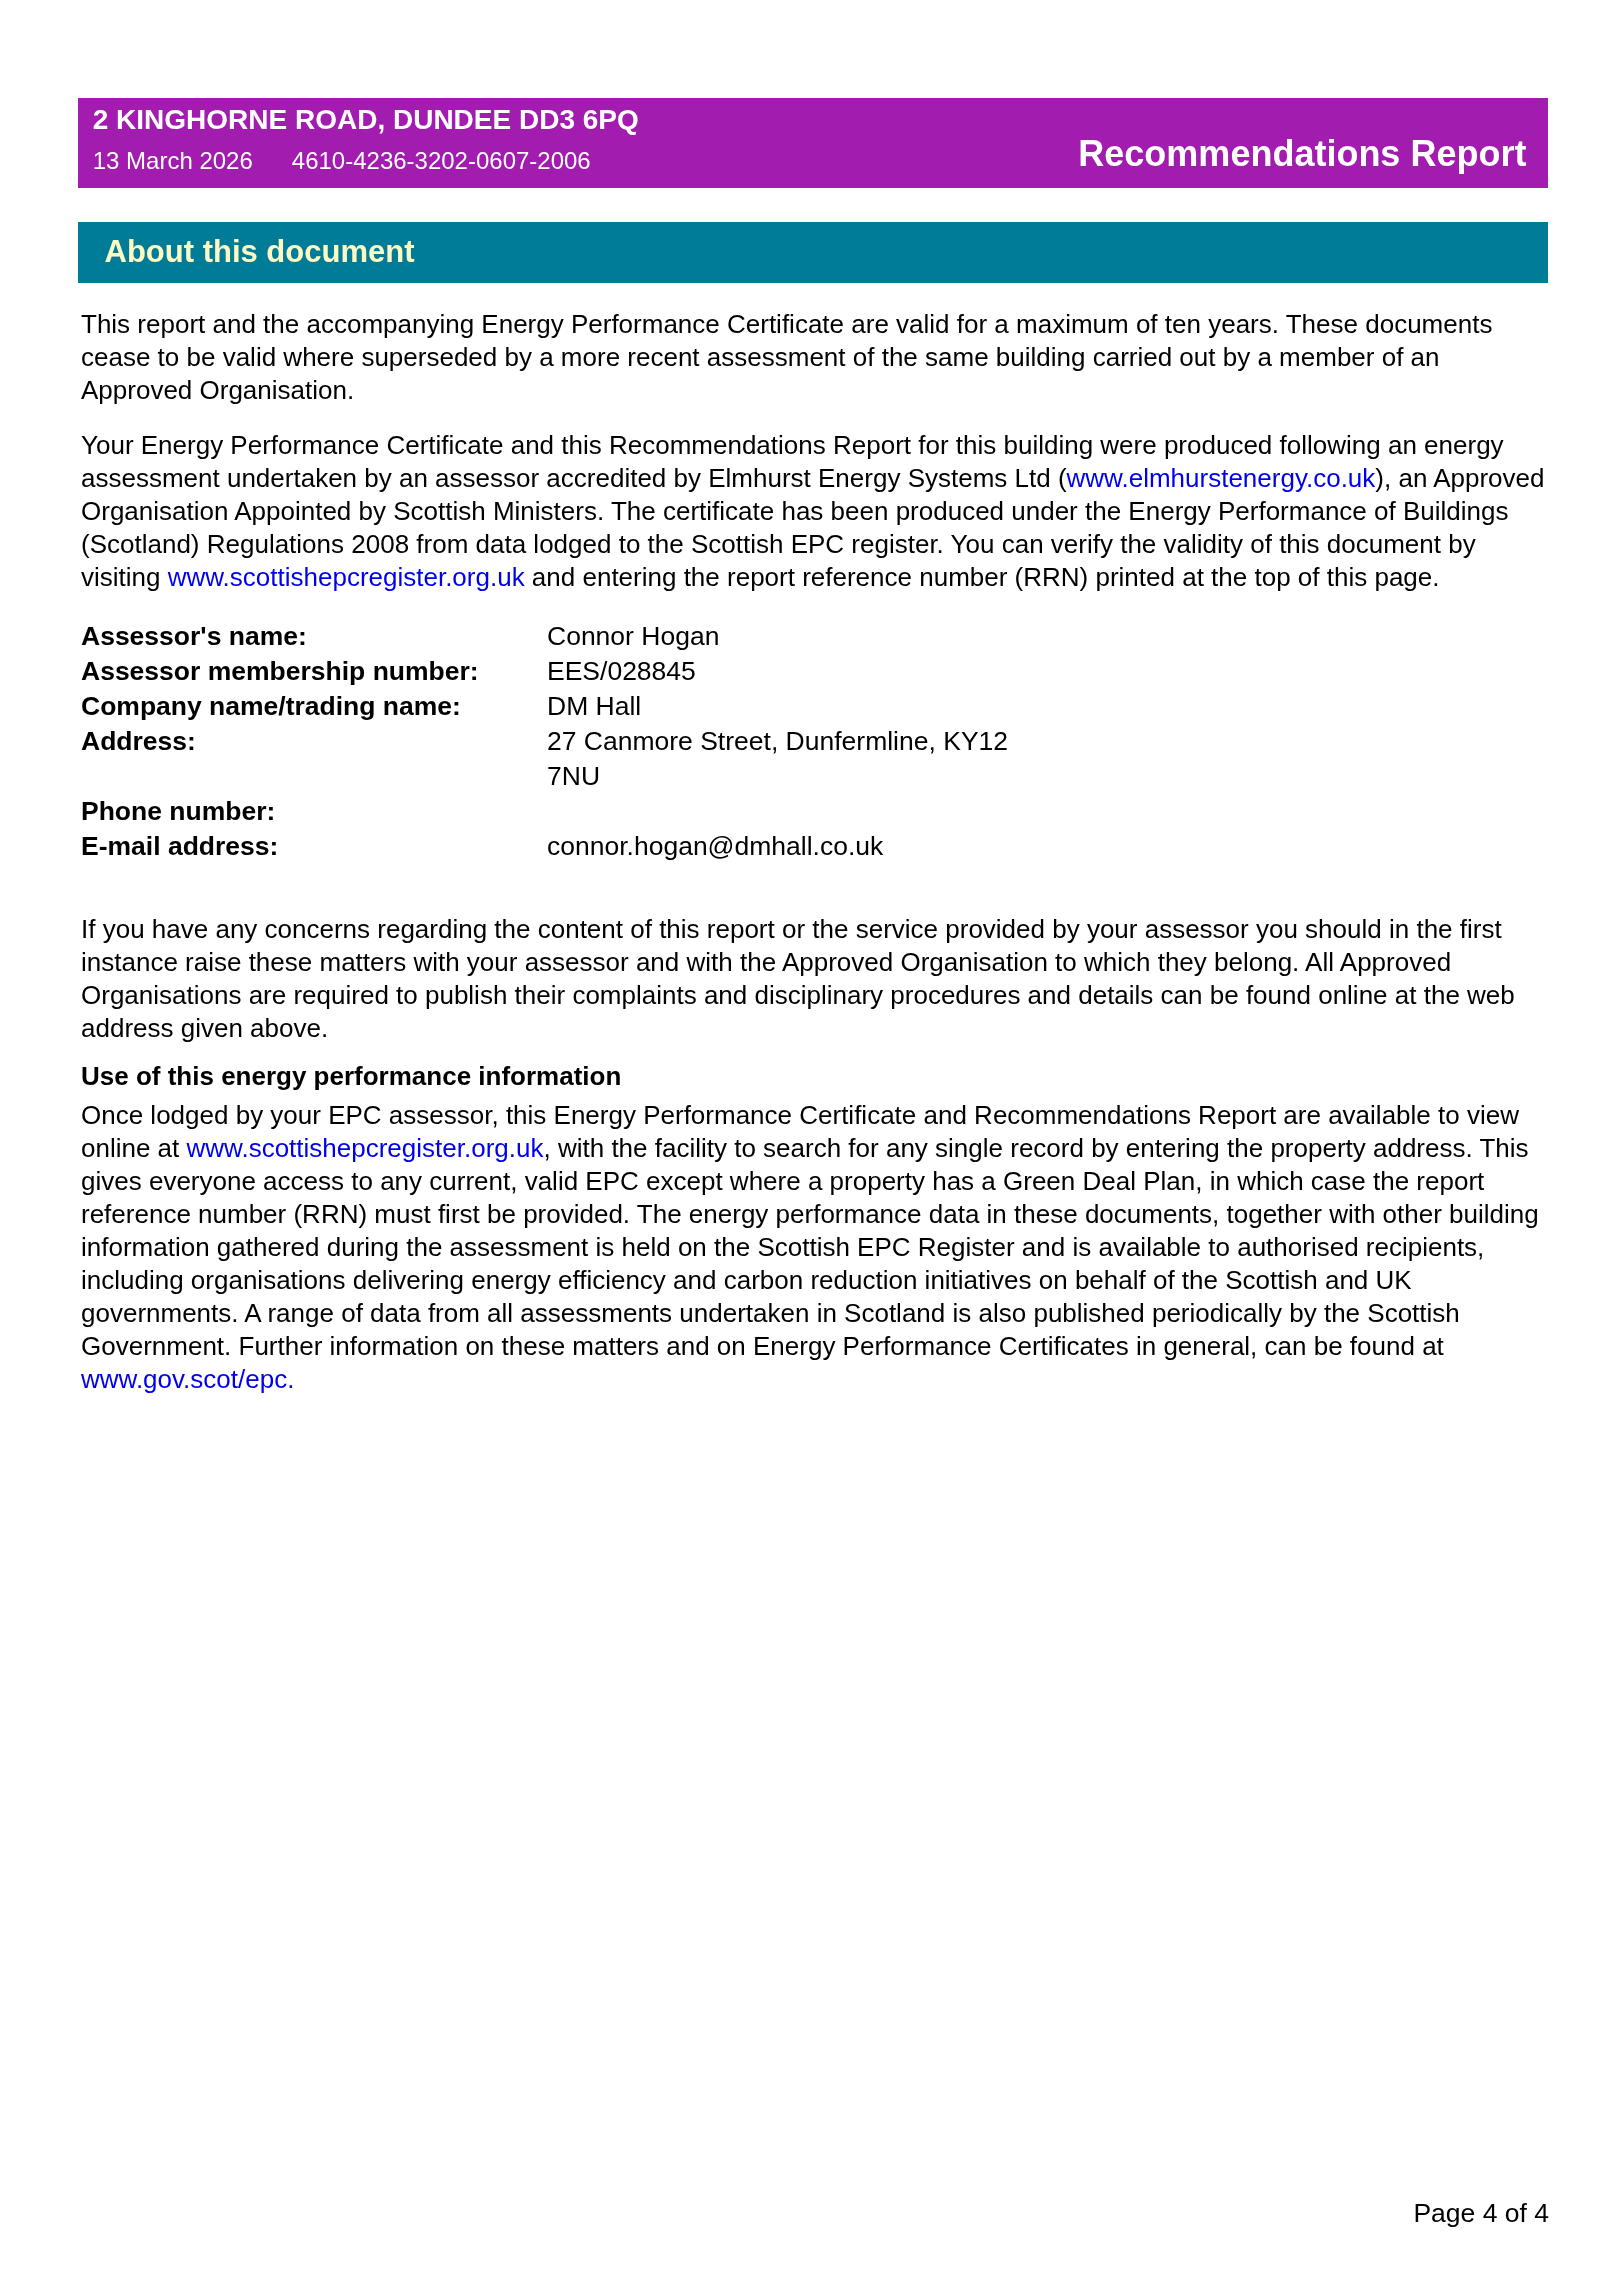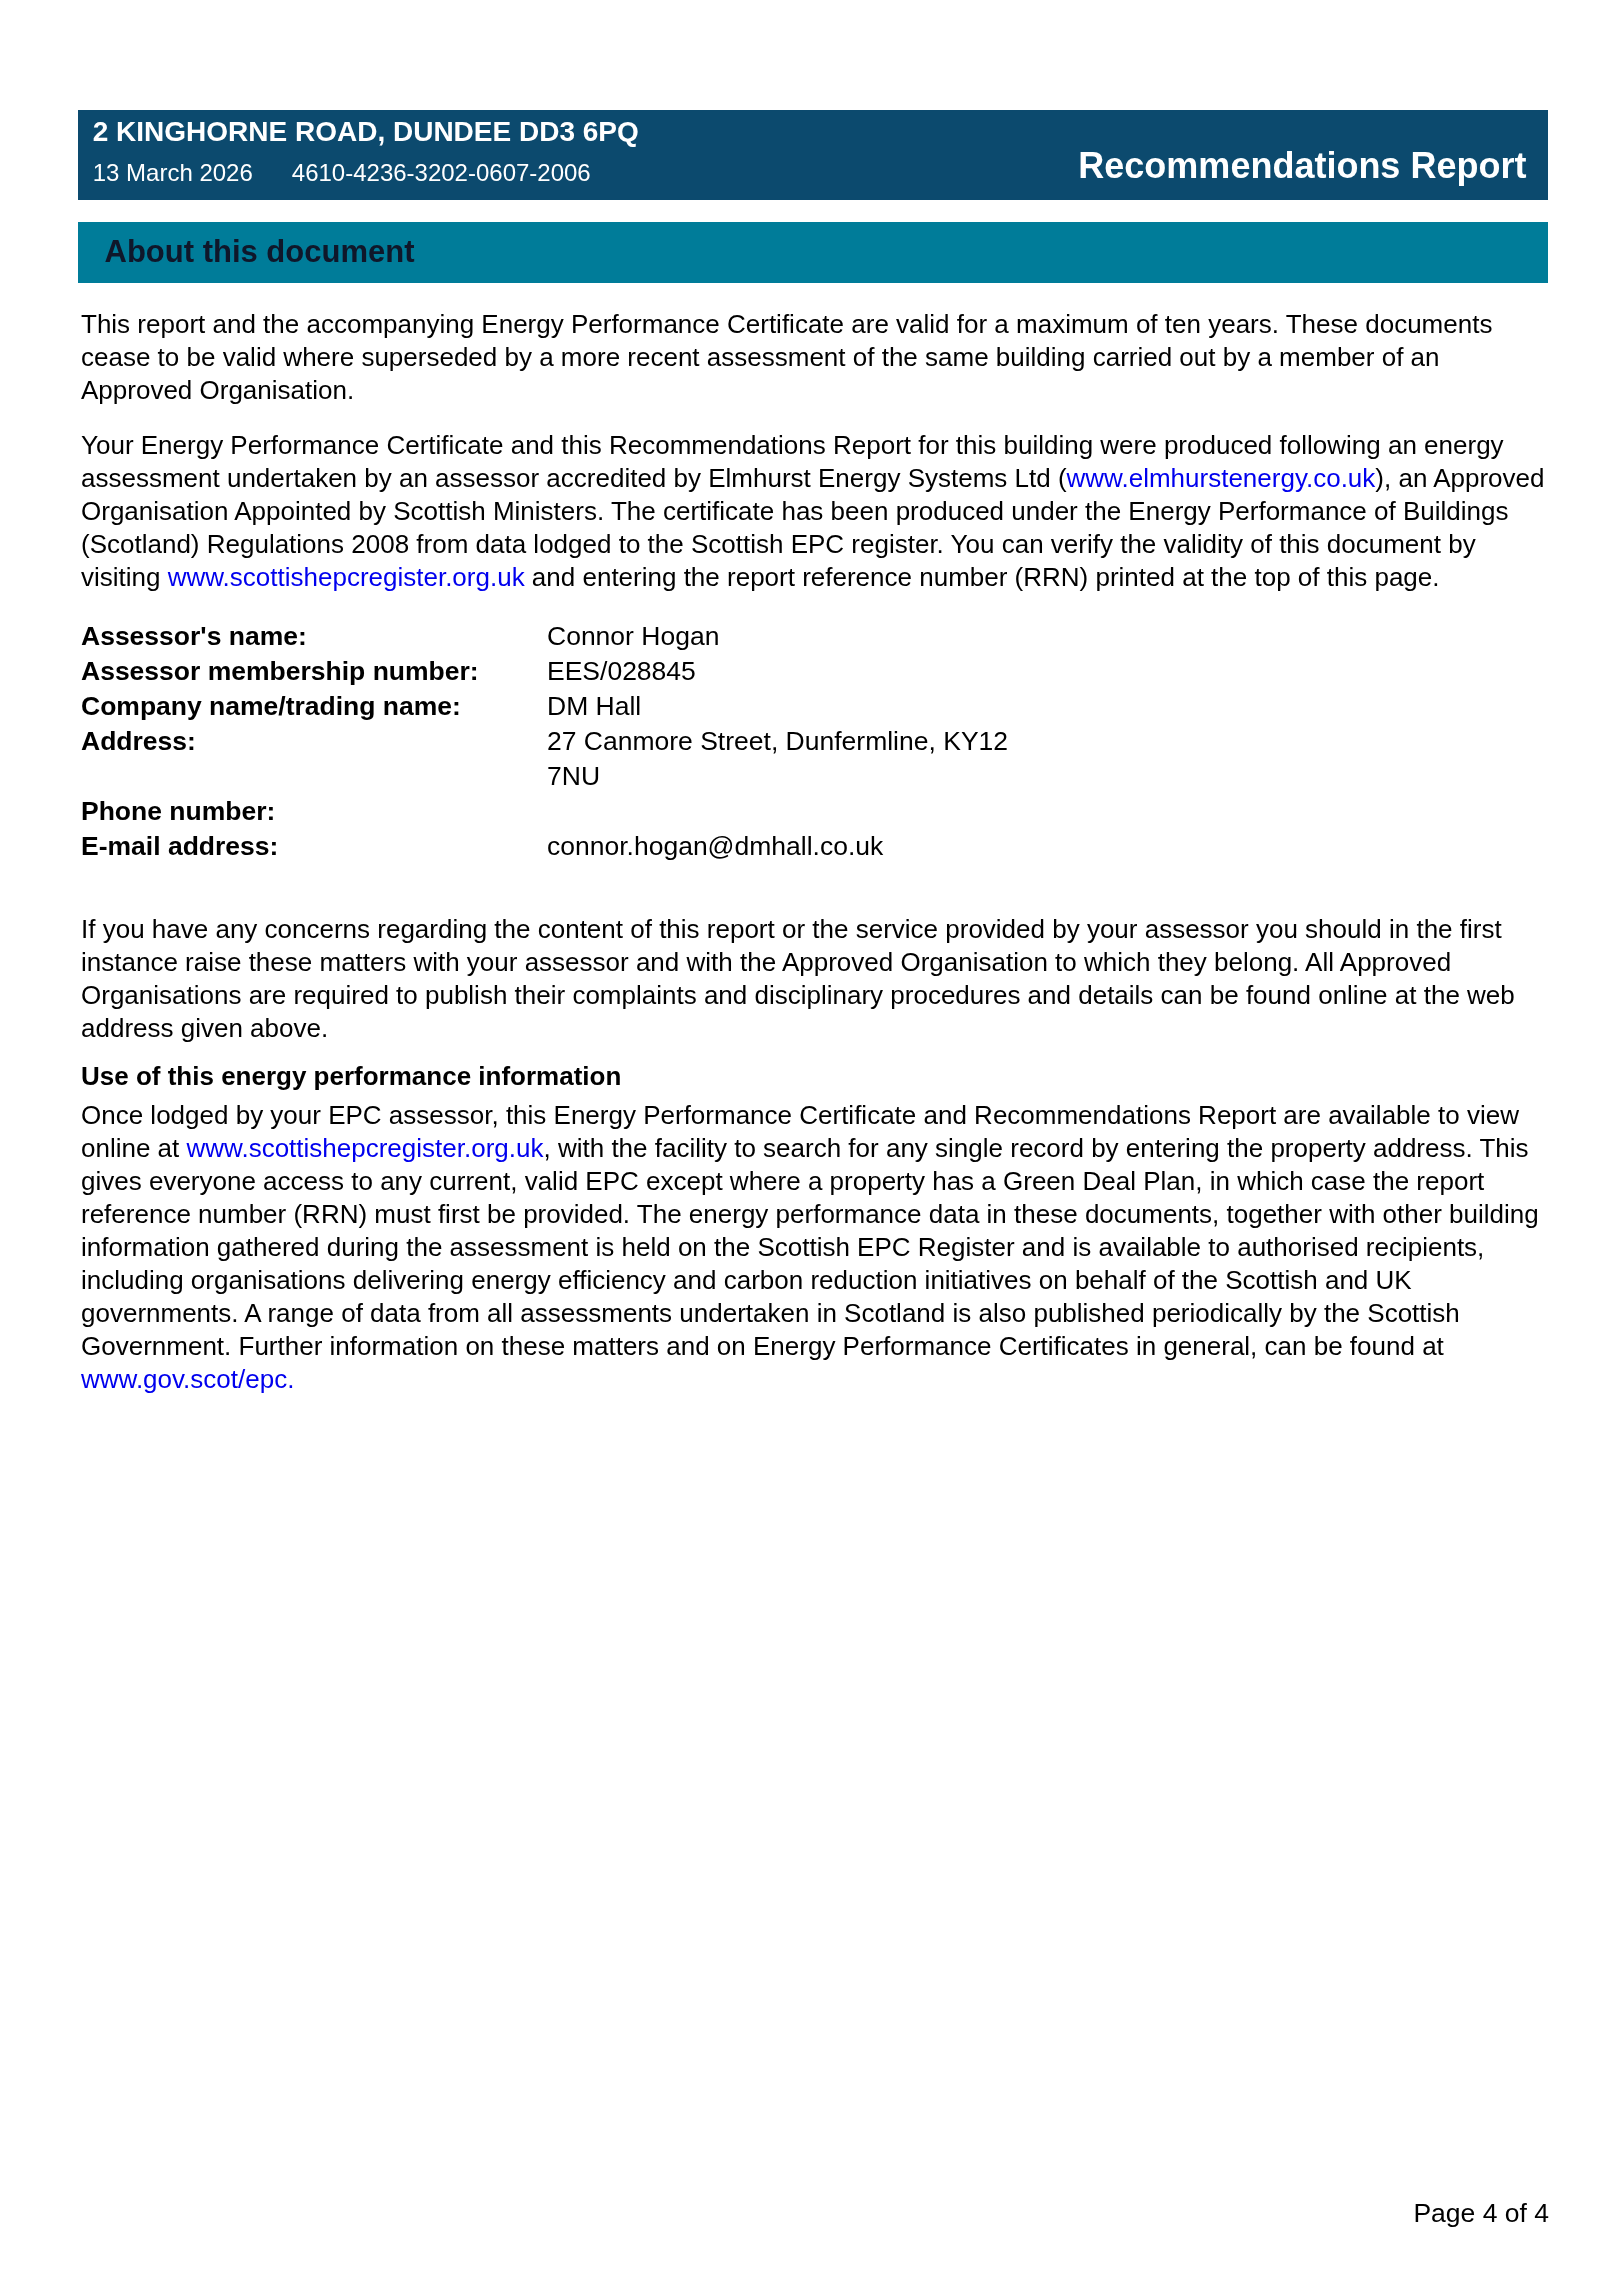--- a/index.html
+++ b/index.html
@@ -8,8 +8,8 @@
     font-family: "Liberation Sans", sans-serif; color: #000;
   }
   .header-banner {
-    position: absolute; left: 78px; top: 110px; width: 1470px; height: 90px;
-    background: #0c4a6e; color: #fff;
+    position: absolute; left: 78px; top: 98px; width: 1470px; height: 90px;
+    background: #a21caf; color: #fff;
   }
   .header-address {
     position: absolute; left: 14.7px; top: 5.9px; font-size: 28px; font-weight: bold;

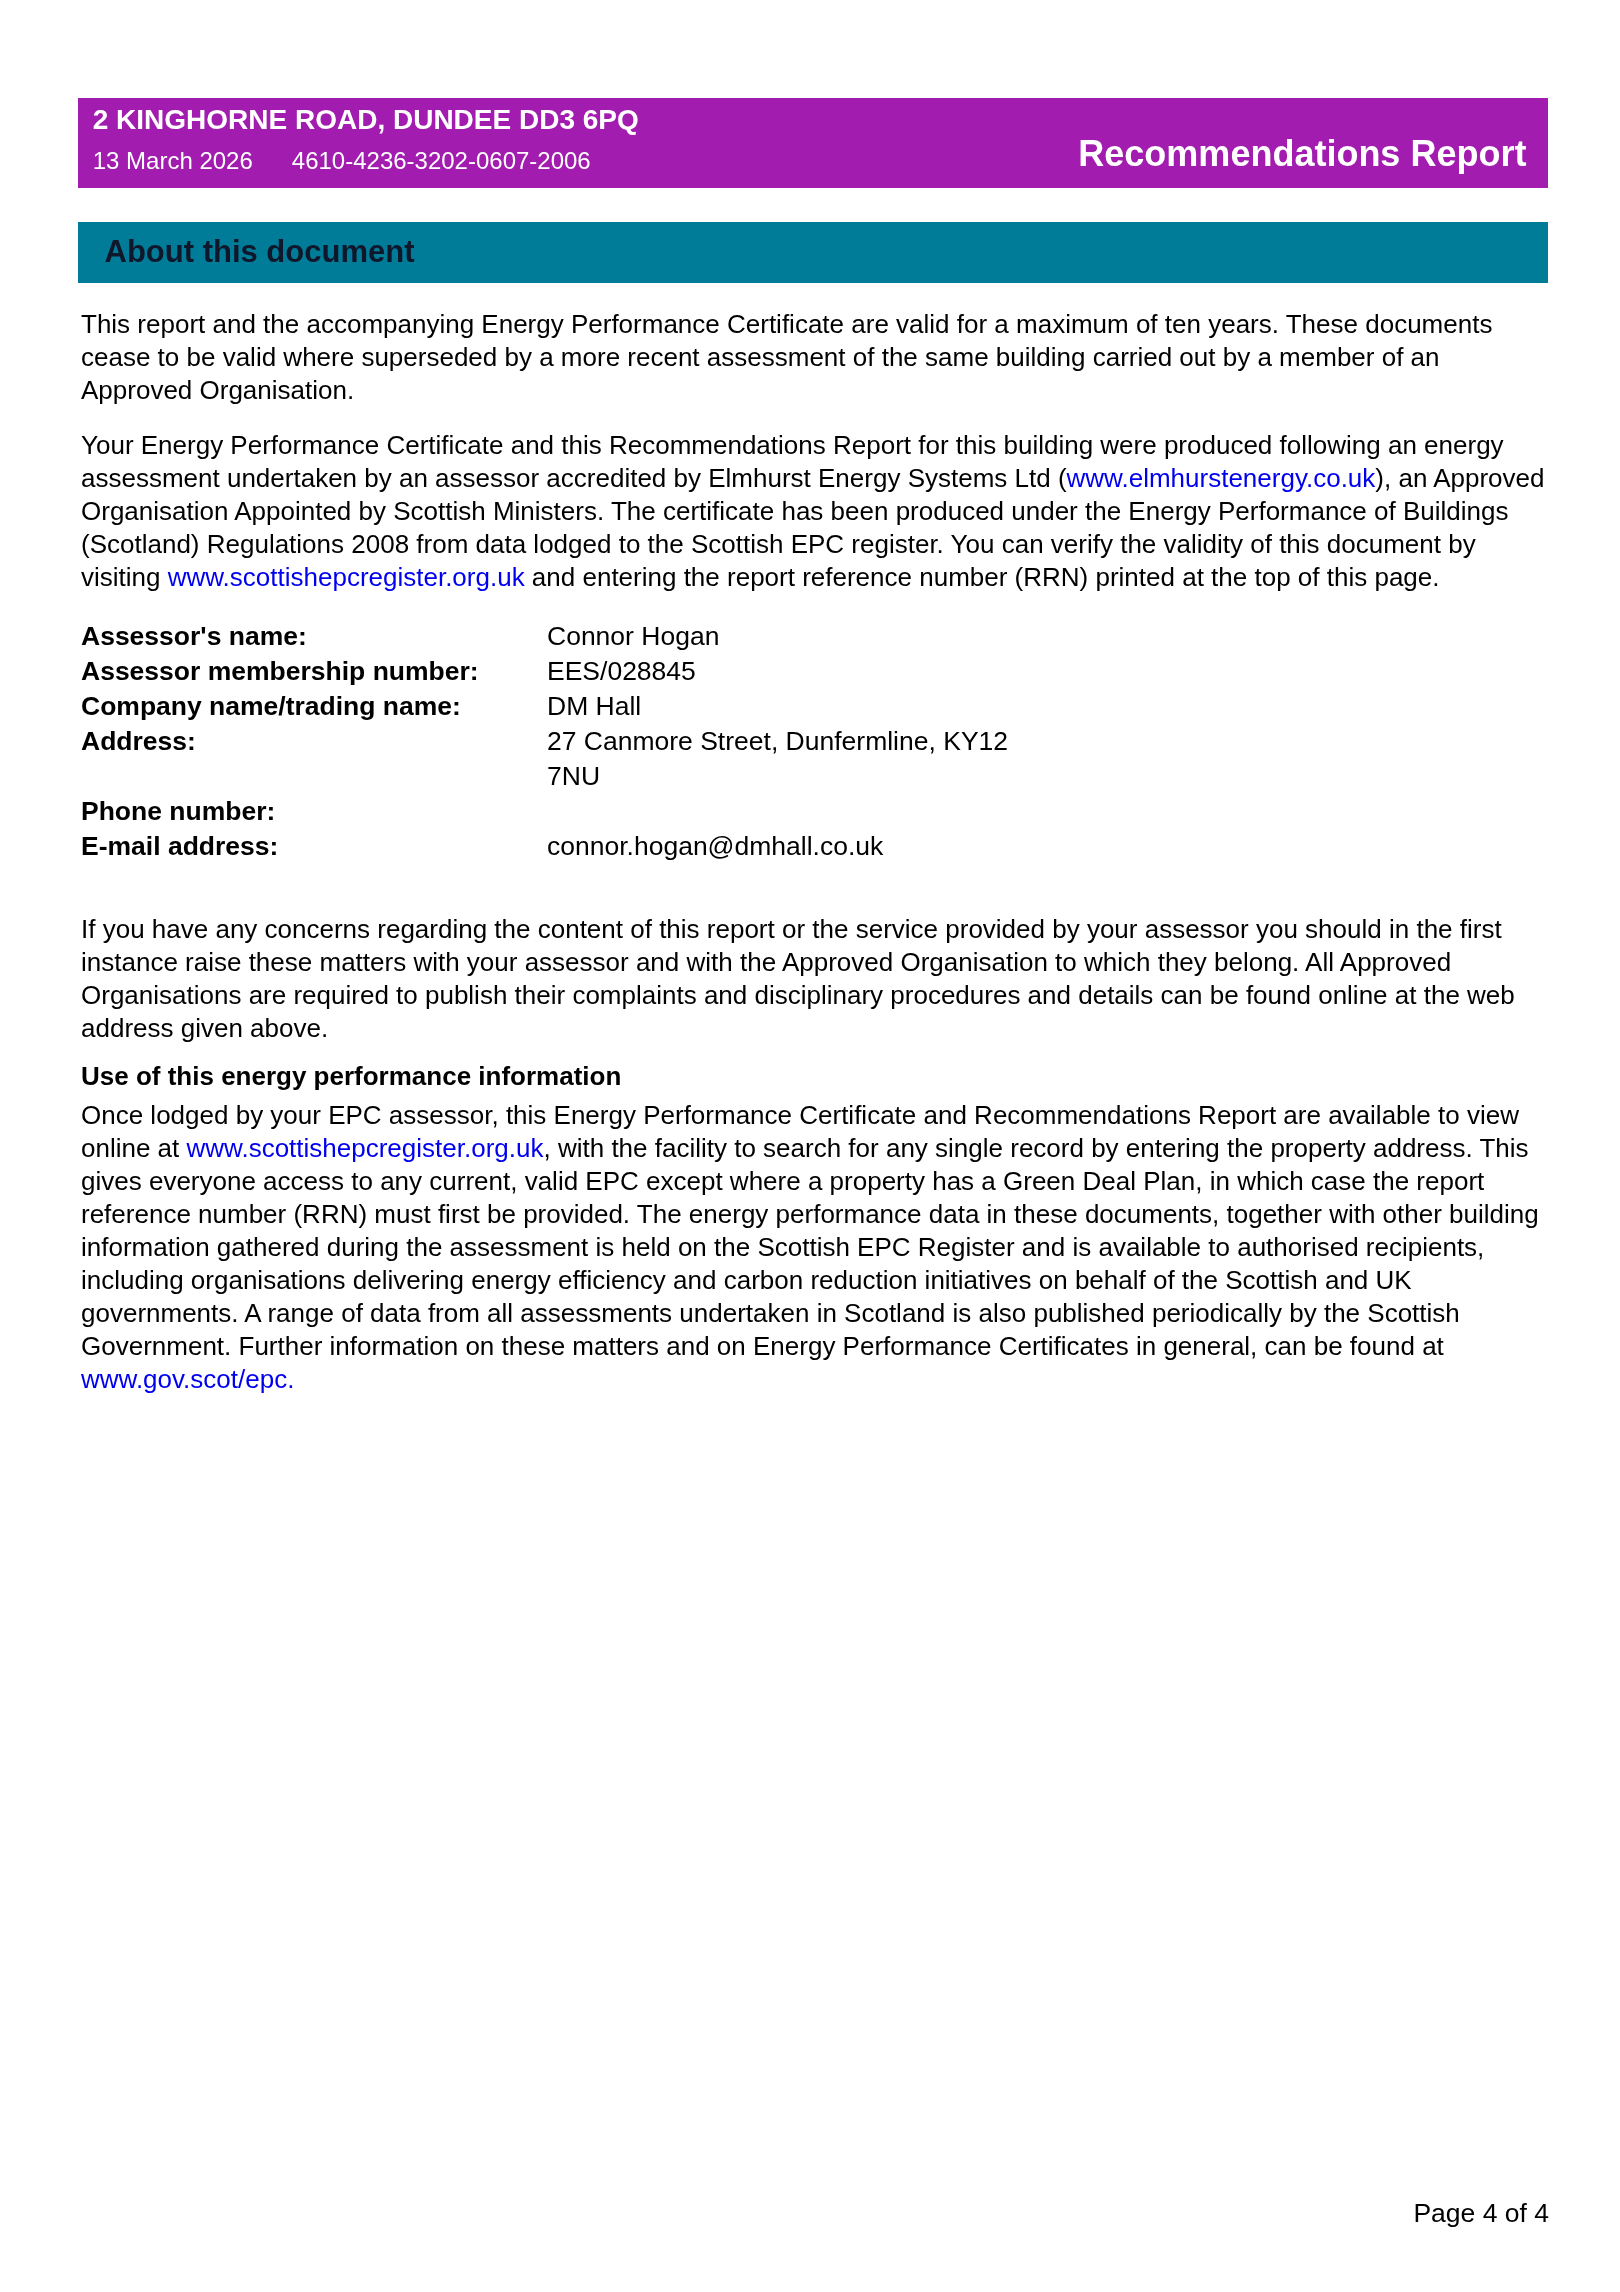--- a/index.html
+++ b/index.html
@@ -22,7 +22,7 @@
   }
   .section-banner {
     position: absolute; left: 78px; top: 222px; width: 1470px; height: 61px;
-    background: #007c99; color: #0f172a;
+    background: #007c99; color: #fef9c3;
   }
   .section-title {
     position: absolute; left: 26.5px; top: 11.8px; font-size: 31px; font-weight: bold;

